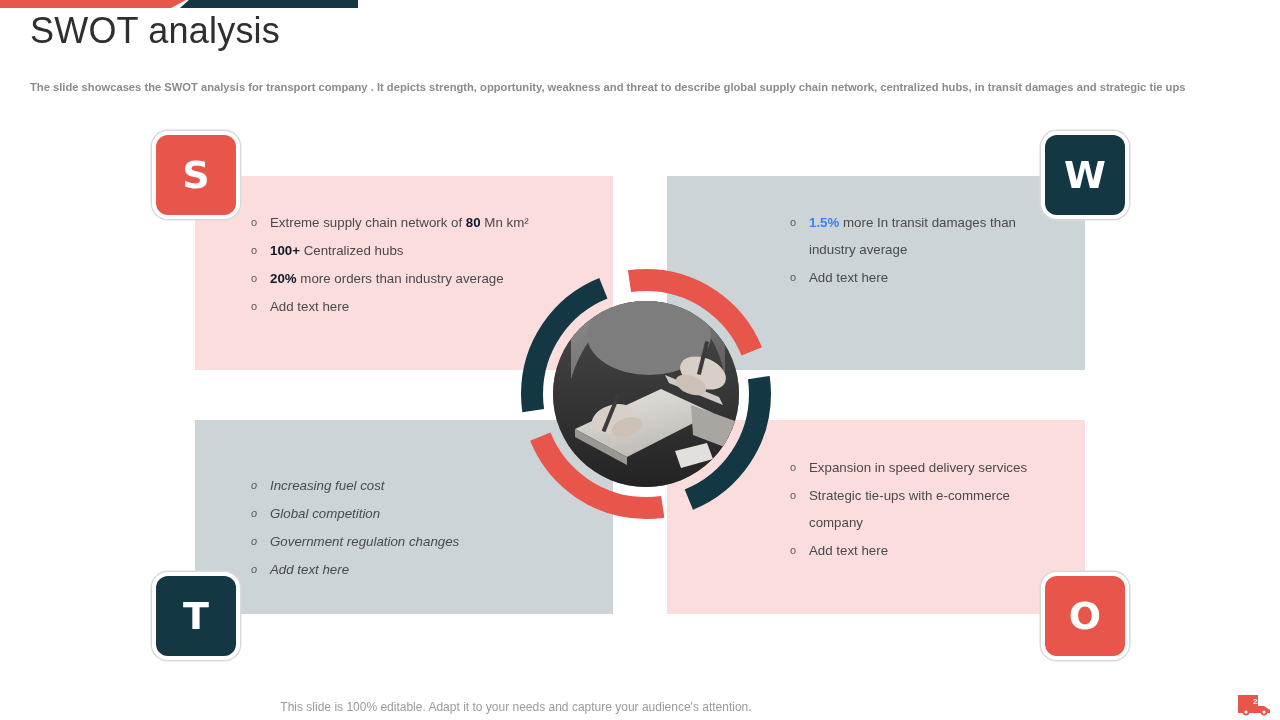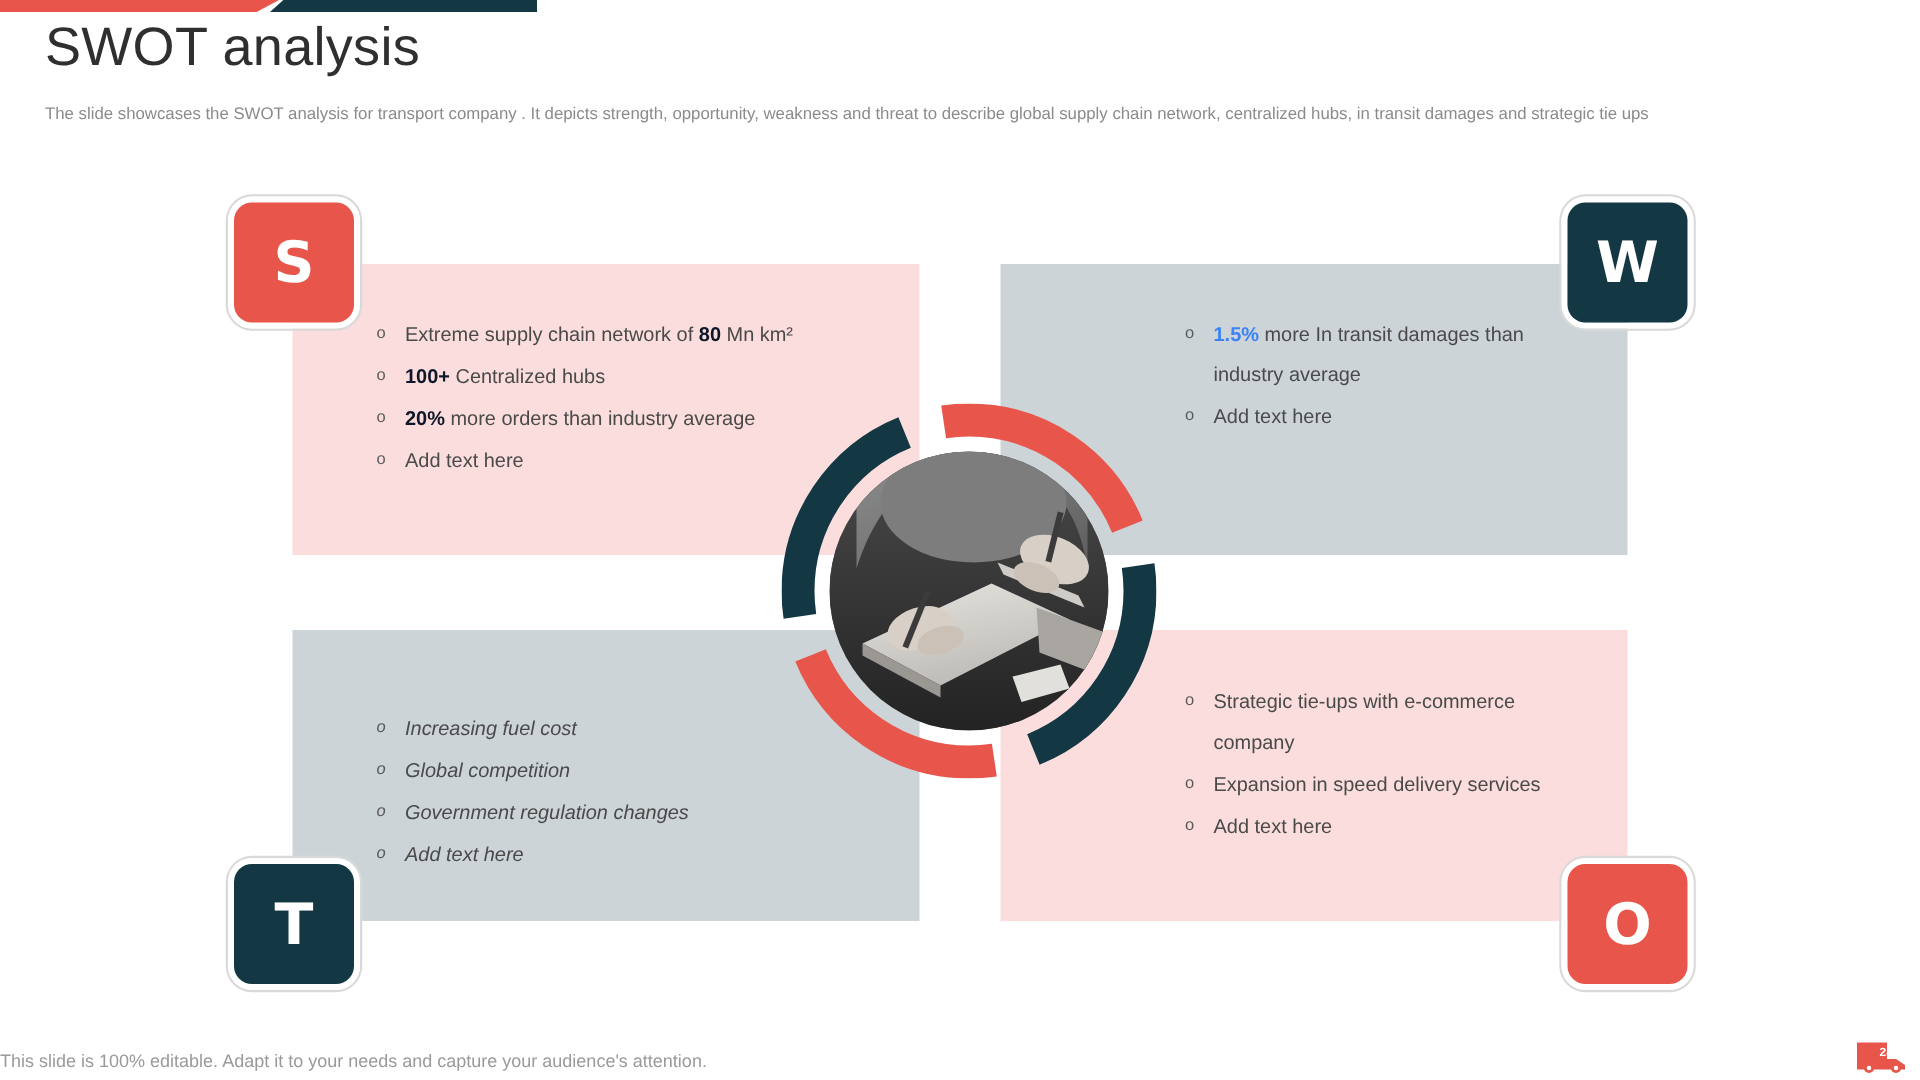--- a/index.html
+++ b/index.html
@@ -43,12 +43,13 @@
   }
   #page-subtitle {
     position: absolute;
-    left: 30px; top: 68px;
+    left: 30px; top: 79px;
     width: 1200px;
     font-size: 11.2px;
     color: #8b8b8b;
     line-height: 16px;
     white-space: nowrap;
+    font-weight: bold;
   }
 
   

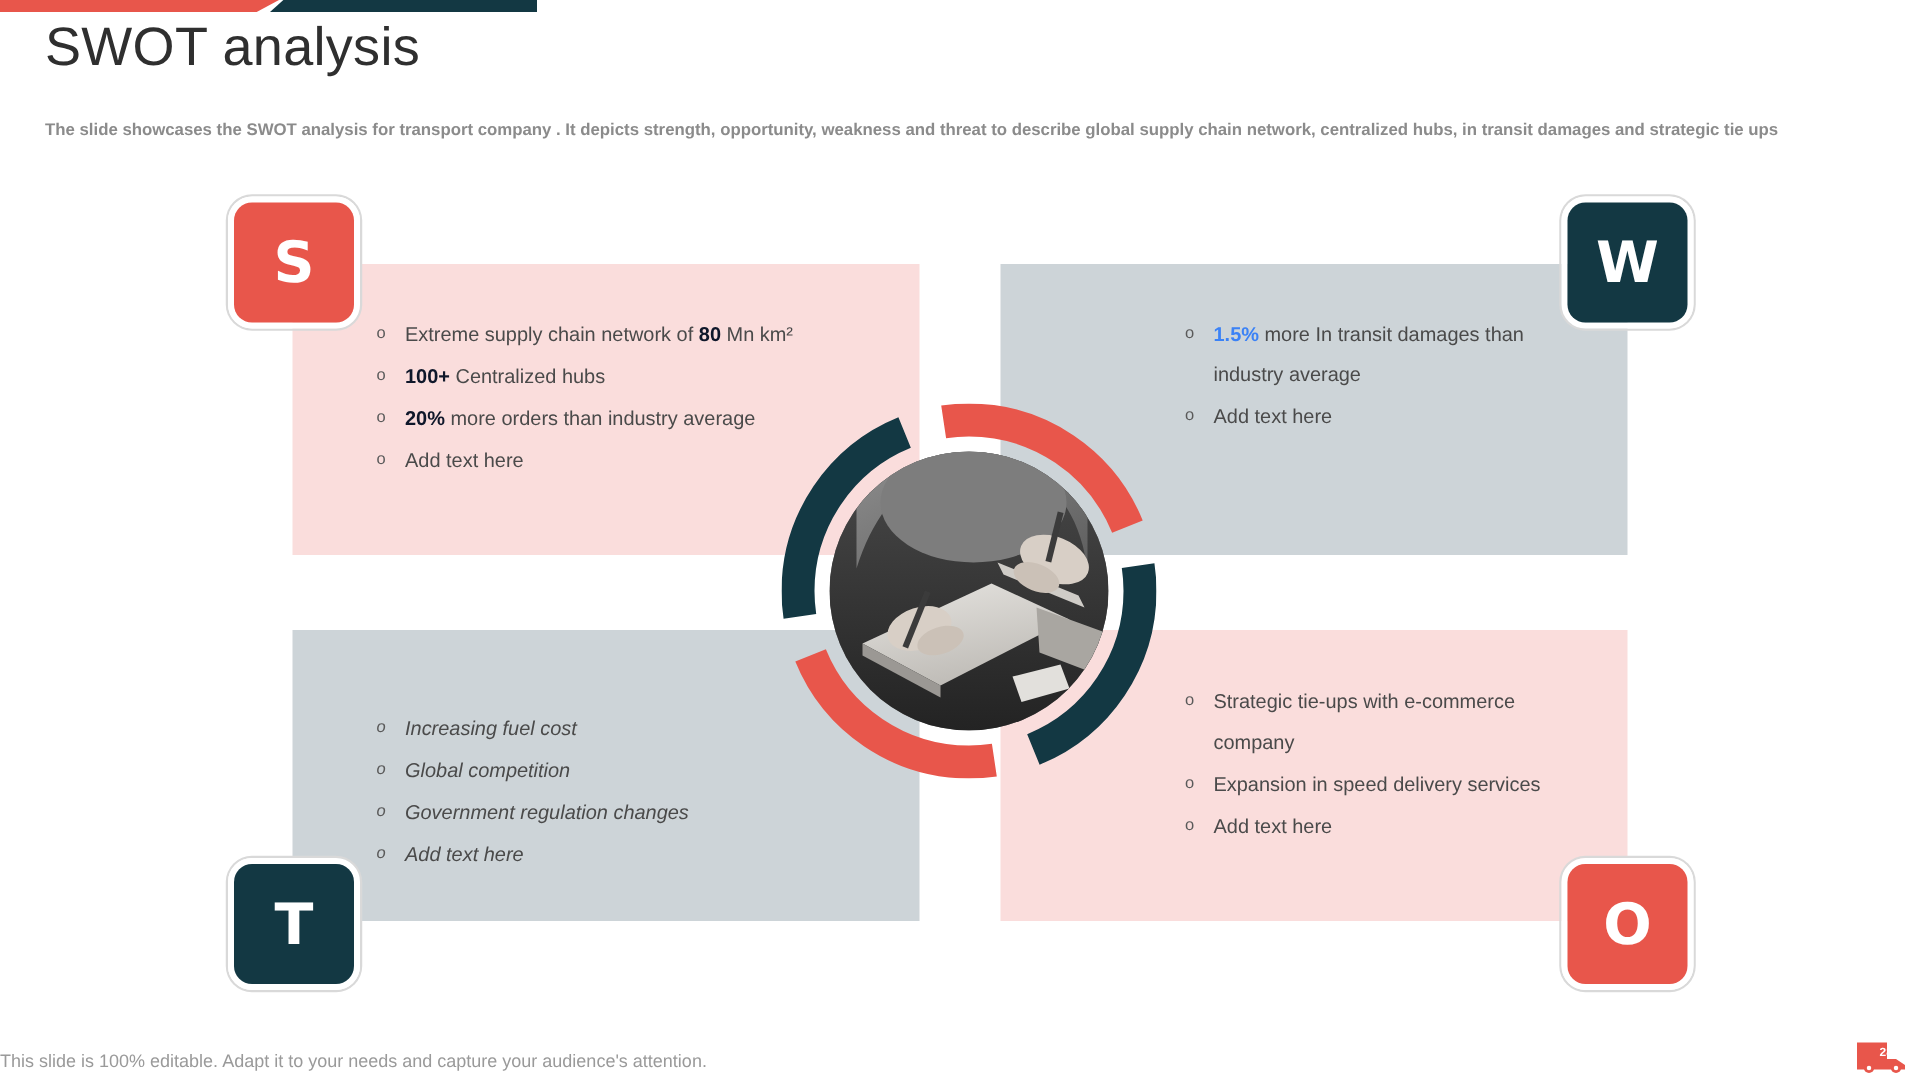--- a/index.html
+++ b/index.html
@@ -199,8 +199,8 @@
     <li class="bullet-item"><span>Add text here</span></li>
   </ul>
 <ul id="list-opportunity" class="bullet-list">
+    <li class="bullet-item"><span>Expansion in speed delivery services</span></li>
     <li class="bullet-item"><span>Strategic tie-ups with e-commerce company</span></li>
-    <li class="bullet-item"><span>Expansion in speed delivery services</span></li>
     <li class="bullet-item"><span>Add text here</span></li>
   </ul>
 

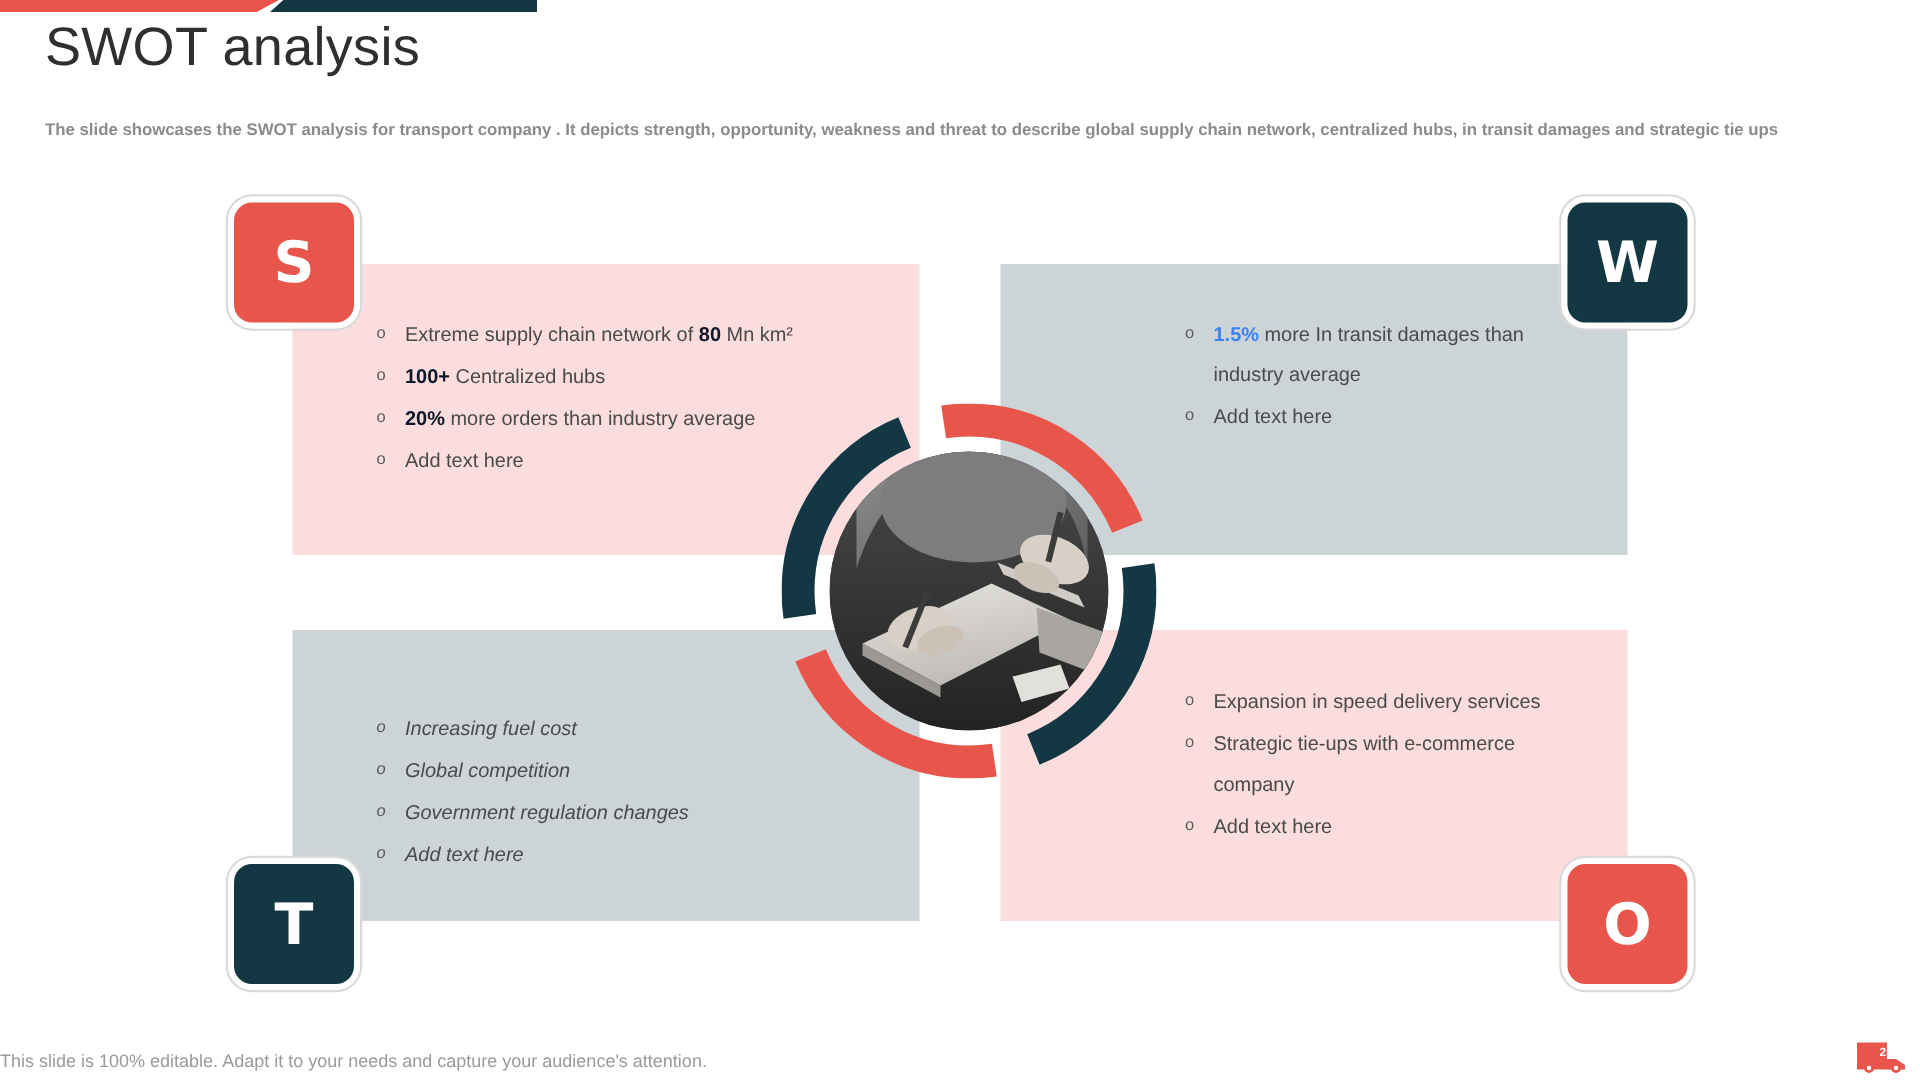--- a/index.html
+++ b/index.html
@@ -150,6 +150,7 @@
     position: absolute;
     left: 0; top: 700px;
     width: 1032px;
+    text-align: center;
     font-size: 12px;
     color: #9a9a9a;
   }

